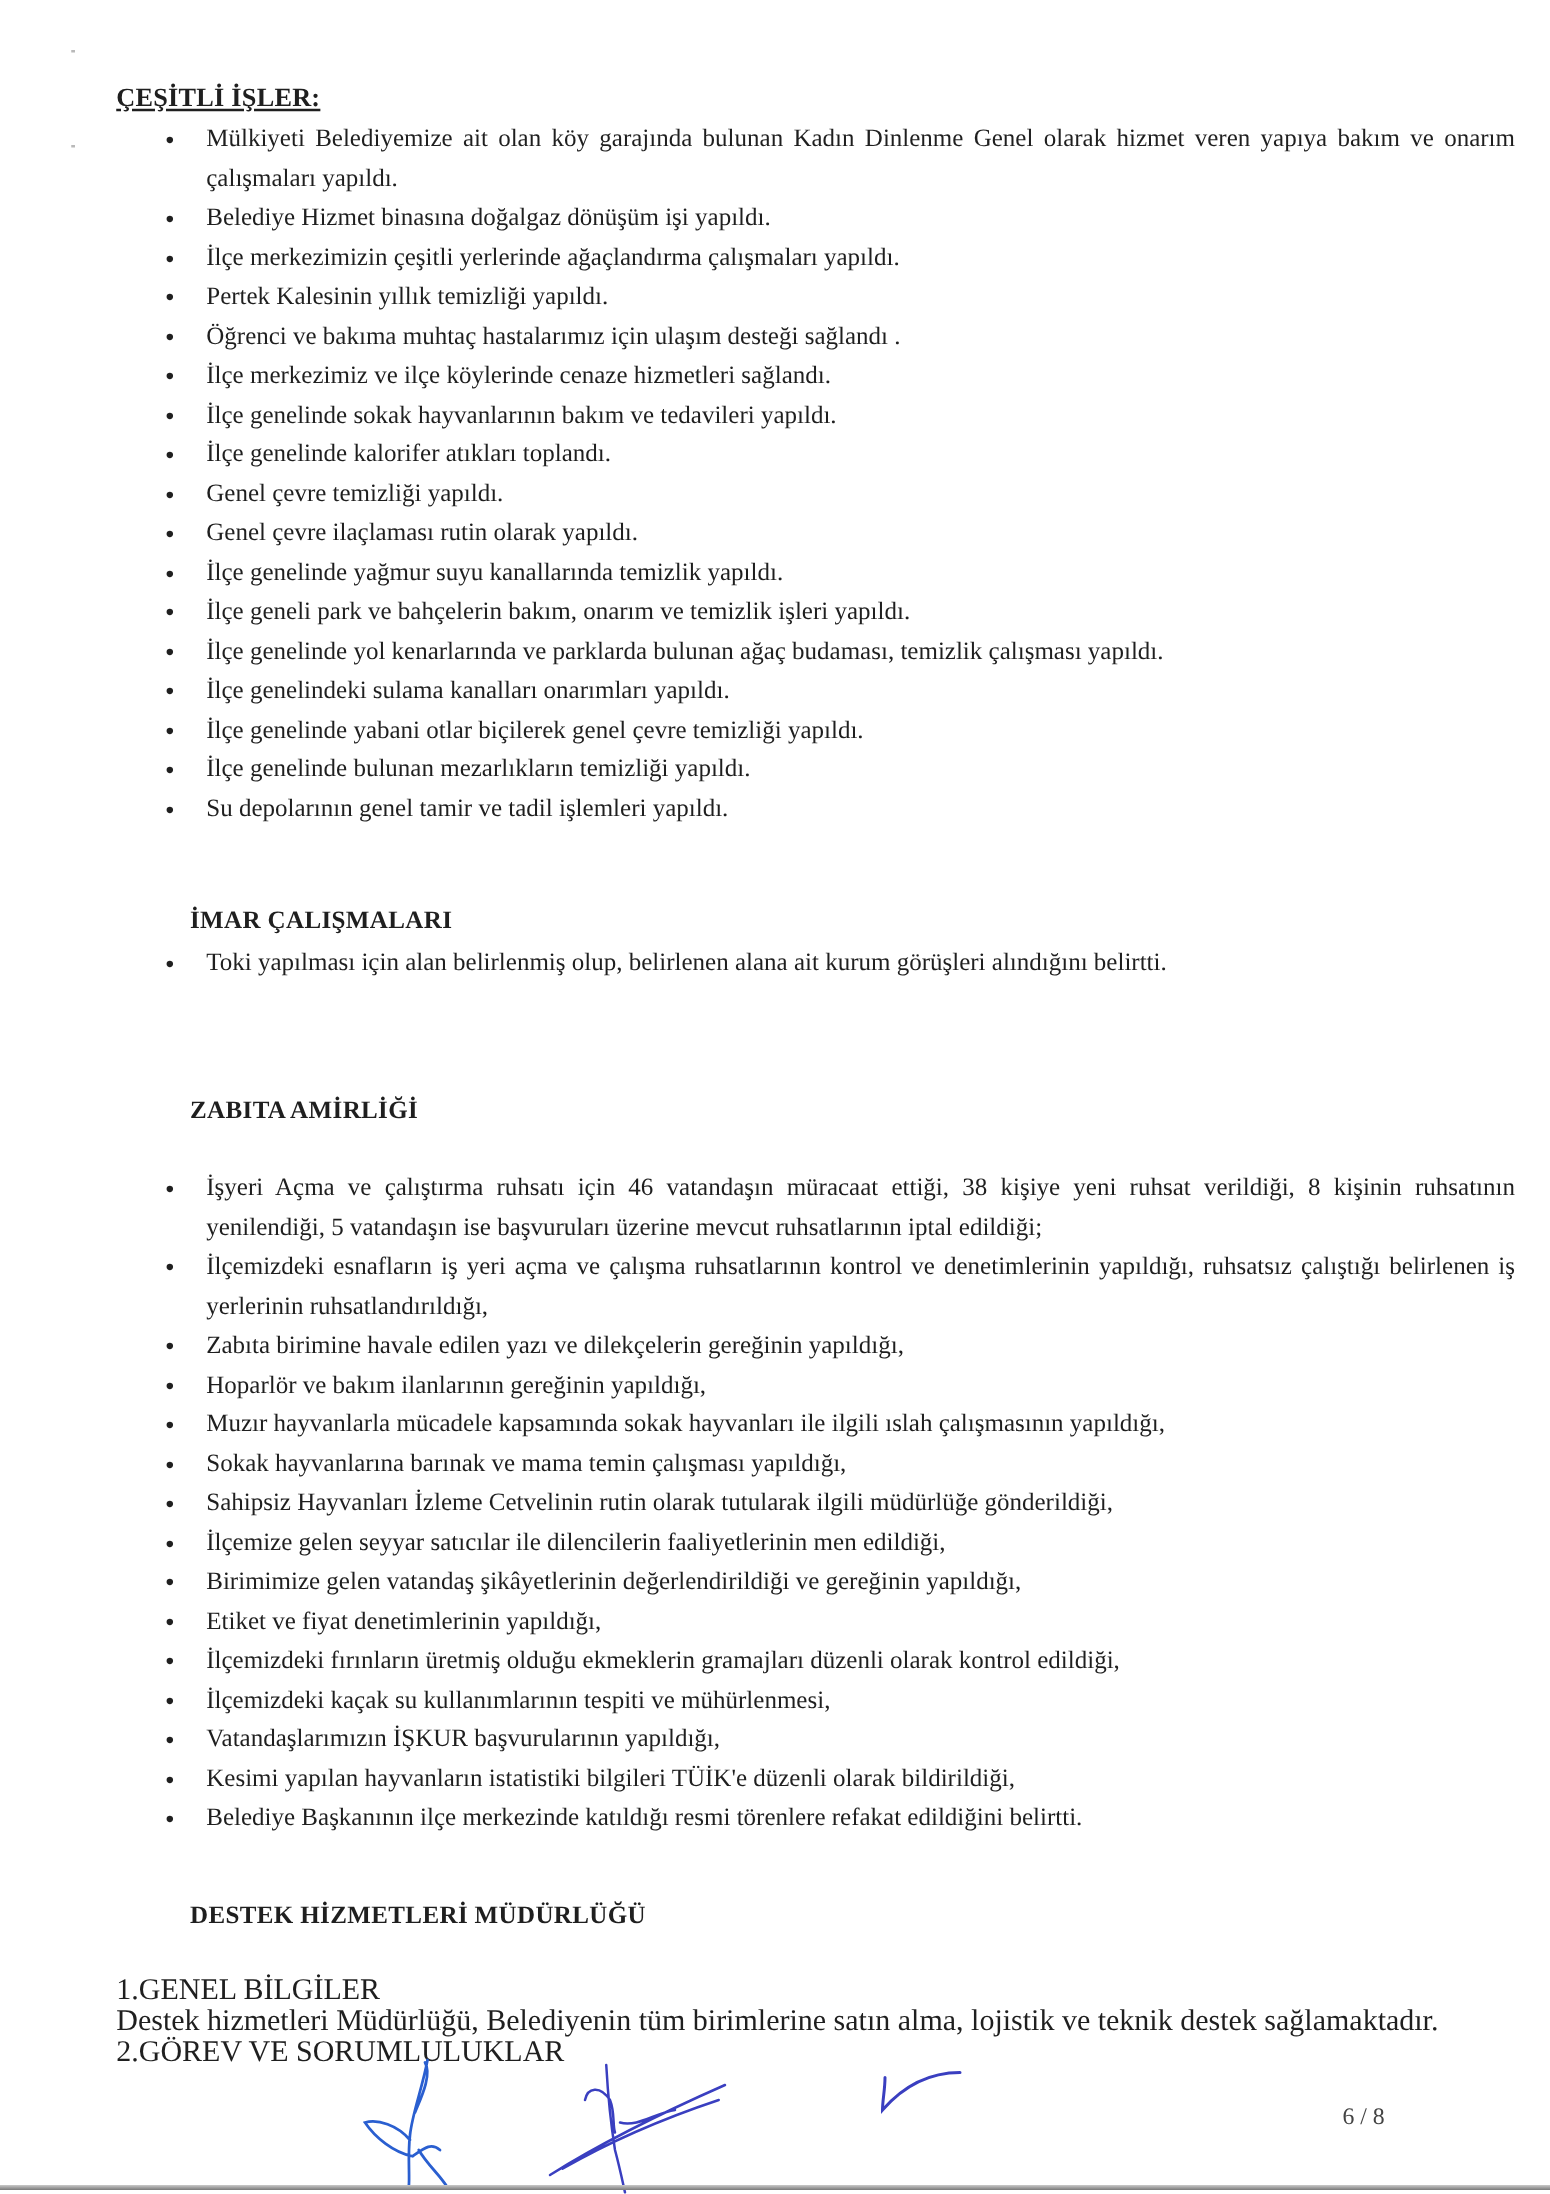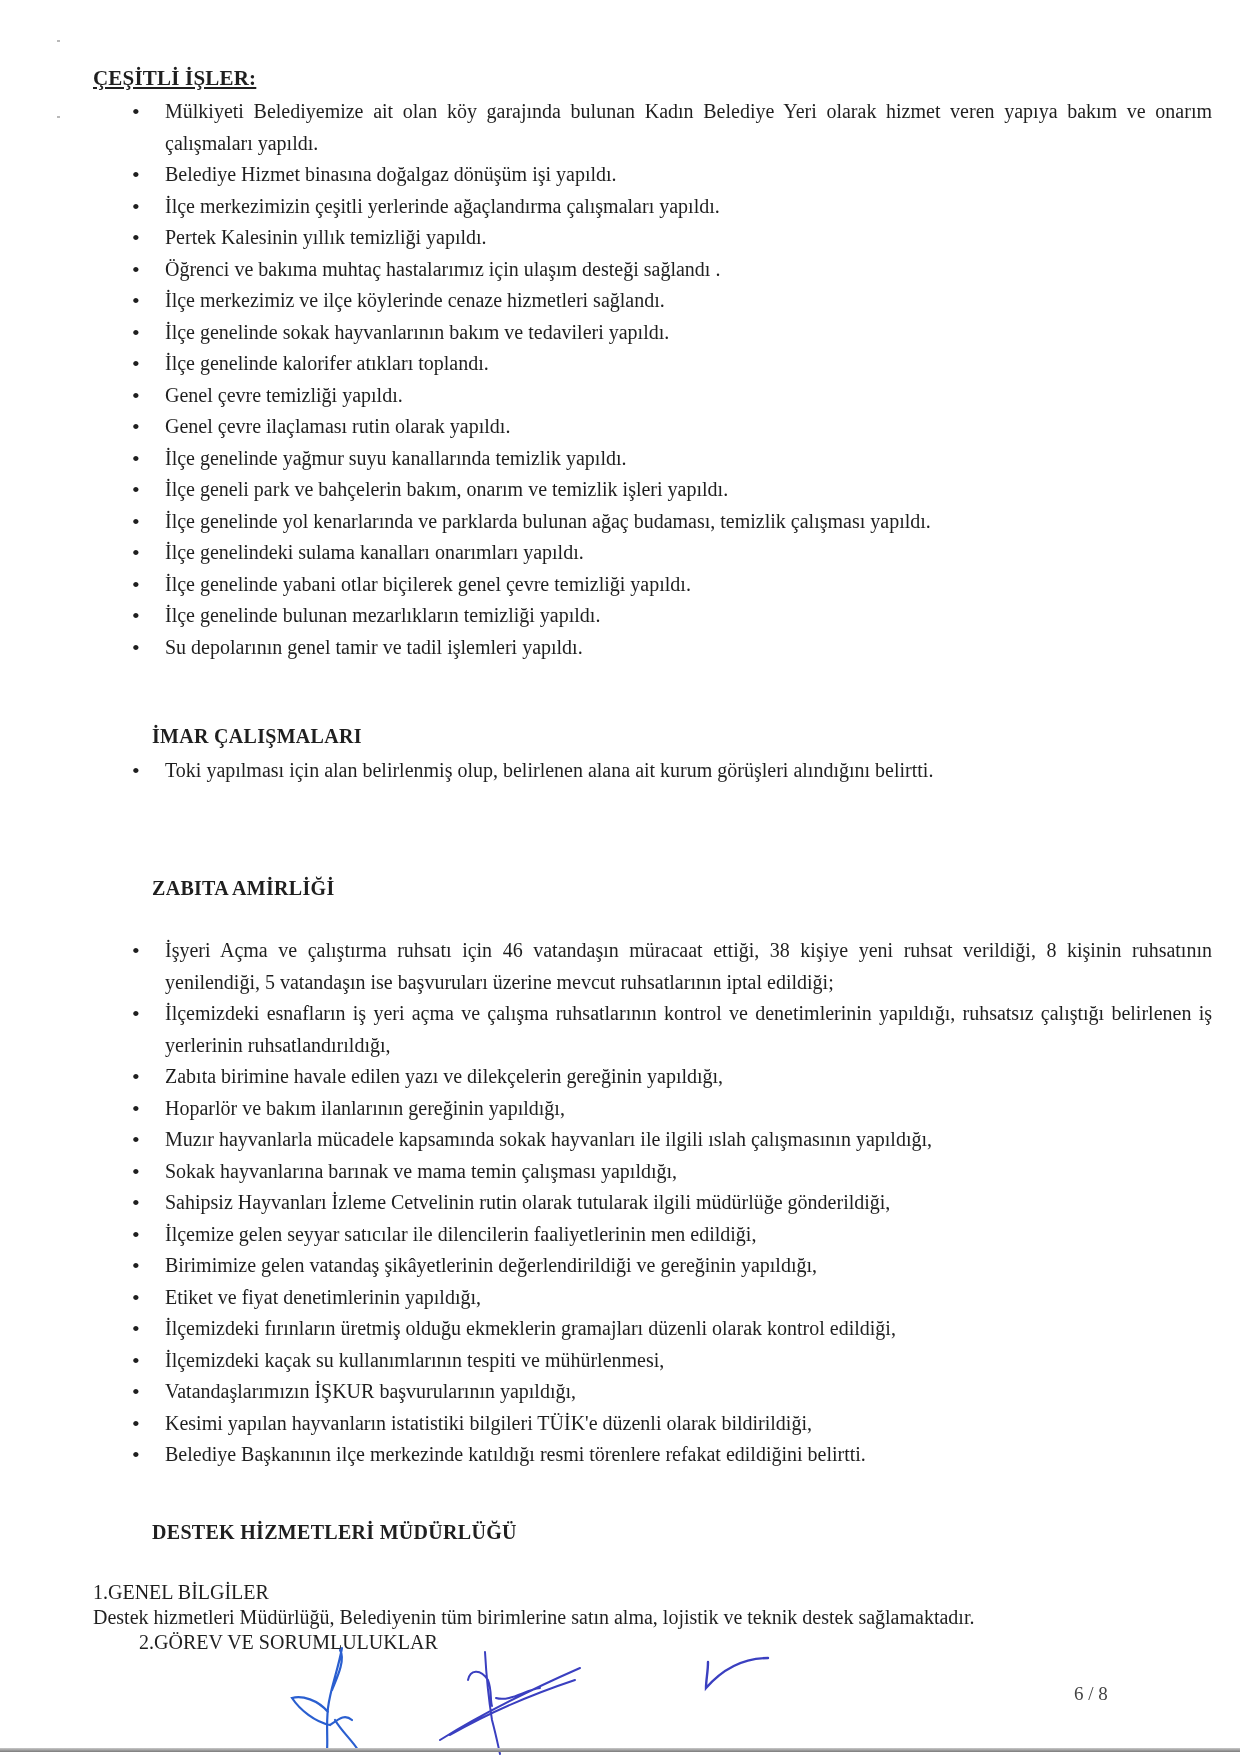--- a/index.html
+++ b/index.html
@@ -29,7 +29,7 @@
 
   <div class="section-title-u">ÇEŞİTLİ İŞLER:</div>
   <ul class="list justify" id="list-cesitli" style="left:132px; top:96px; width:1080px;">
-      <li>Mülkiyeti Belediyemize ait olan köy garajında bulunan Kadın Belediye Yeri olarak hizmet veren yapıya bakım ve onarım çalışmaları yapıldı.</li>
+      <li>Mülkiyeti Belediyemize ait olan köy garajında bulunan Kadın Dinlenme Genel olarak hizmet veren yapıya bakım ve onarım çalışmaları yapıldı.</li>
       <li>Belediye Hizmet binasına doğalgaz dönüşüm işi yapıldı.</li>
       <li>İlçe merkezimizin çeşitli yerlerinde ağaçlandırma çalışmaları yapıldı.</li>
       <li>Pertek Kalesinin yıllık temizliği yapıldı.</li>

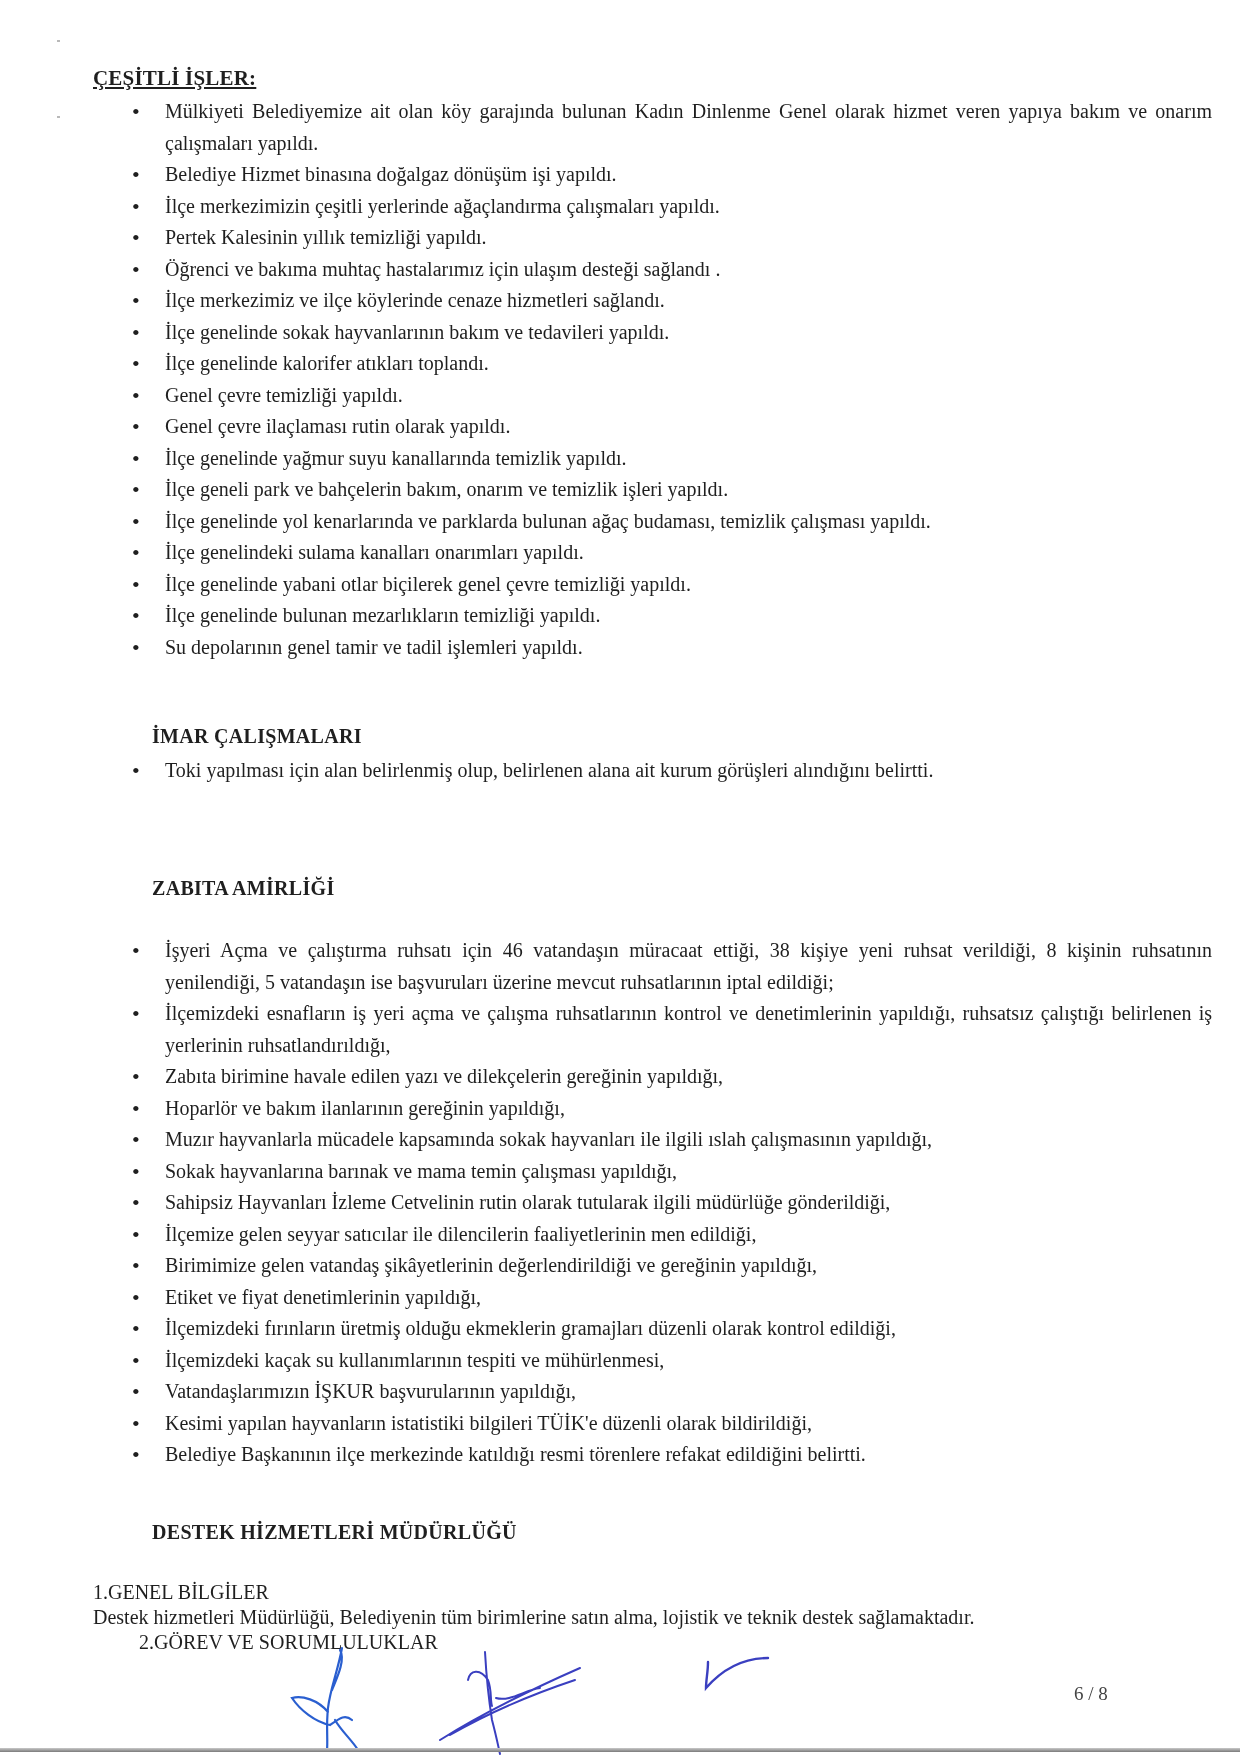--- a/index.html
+++ b/index.html
@@ -13,7 +13,7 @@
   ul.list li { position: relative; padding-left: 33px; }
   ul.list li::before { content: "\2022"; position: absolute; left: 0; top: 0; font-size: 22px; }
   .justify li { text-align: justify; }
-  .plain { position: absolute; font-size: 20px; line-height: 28px; }
+  .plain { position: absolute; font-size: 24px; line-height: 28px; }
   .pagenum { position: absolute; left: 1074px; top: 1683px; font-size: 19px; color: #444; }
   .sig { position: absolute; }
   .bottom-line { position: absolute; left: 0; top: 1748px; width: 1240px; height: 4px; background: linear-gradient(#c9c9c9, #7a7a7a); }

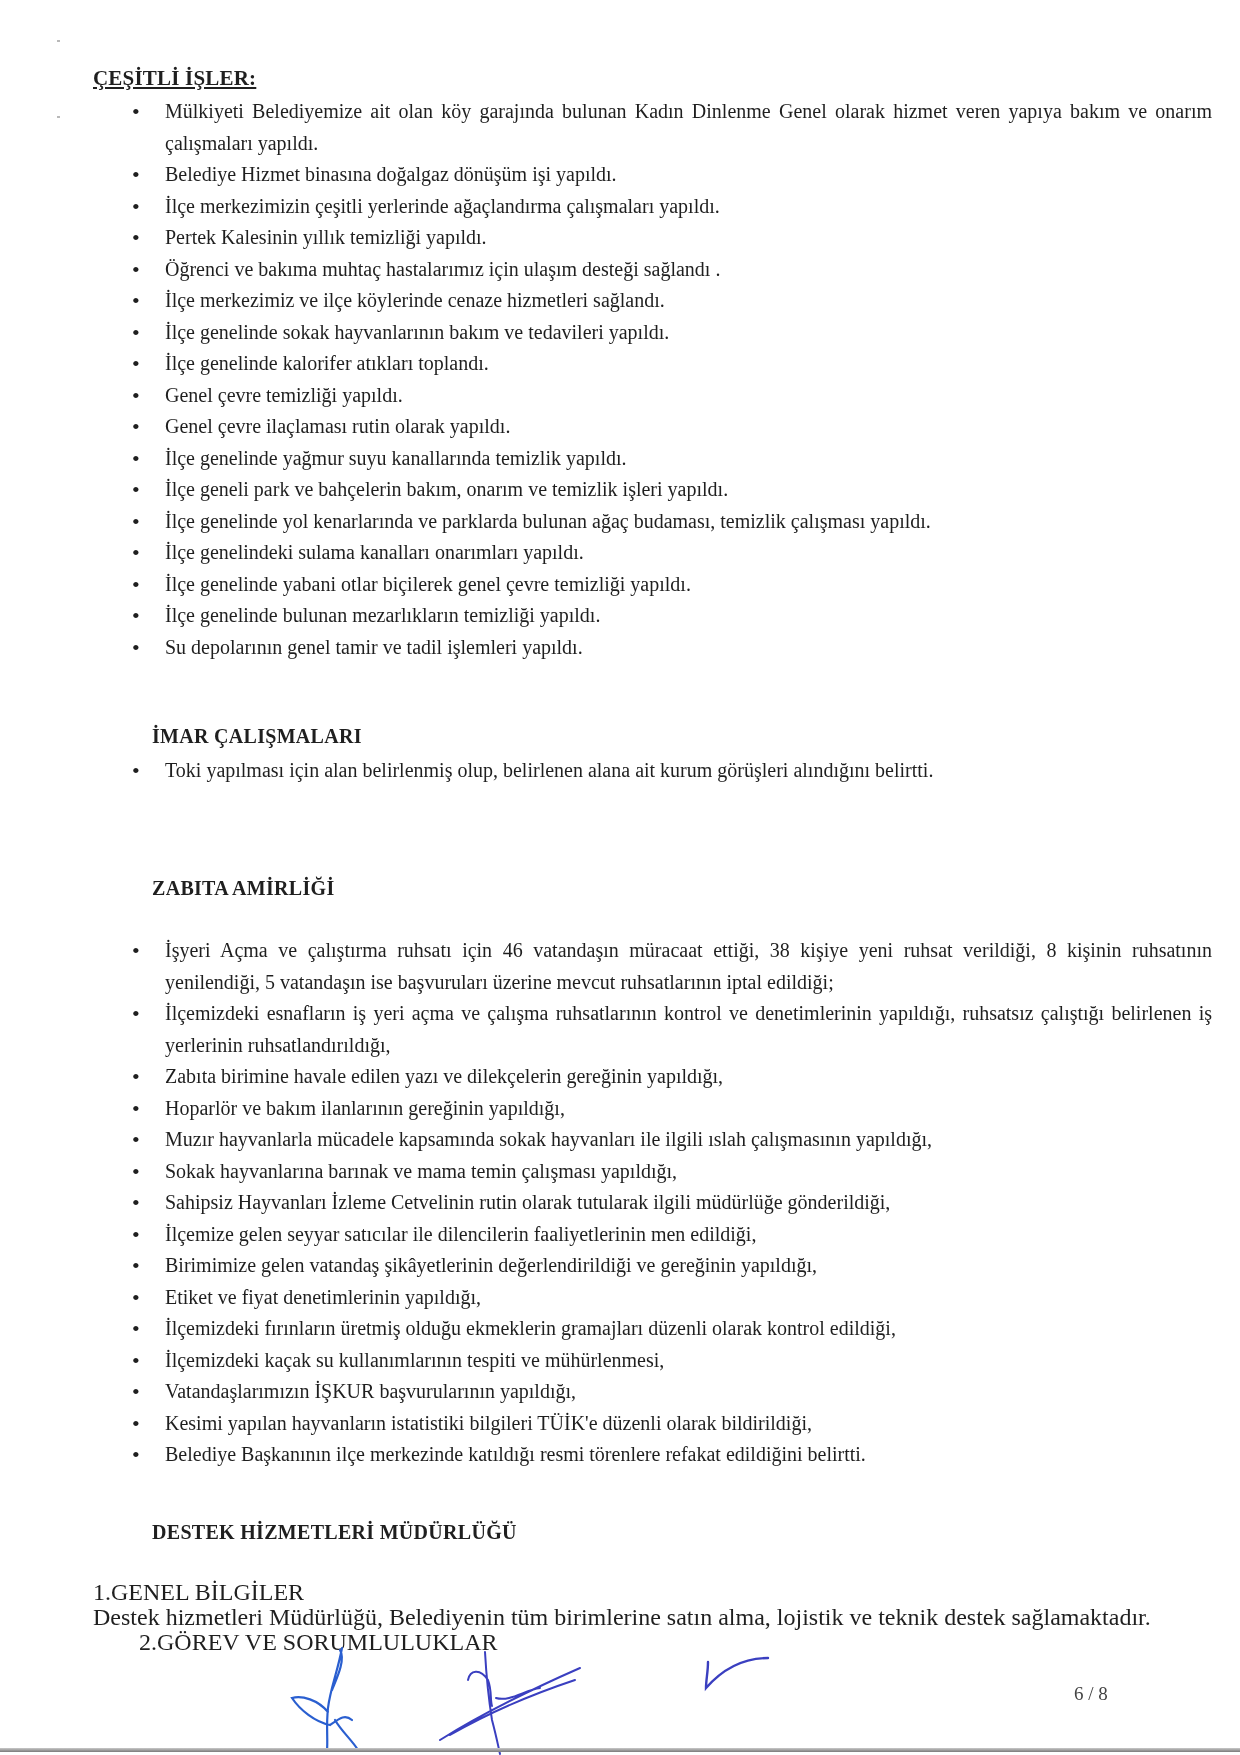--- a/index.html
+++ b/index.html
@@ -75,7 +75,7 @@
   <div class="section-title" style="left:152px; top:1521px;text-align:center;">DESTEK HİZMETLERİ MÜDÜRLÜĞÜ</div>
   <div class="plain" style="left:93px; top:1578px;">1.GENEL BİLGİLER</div>
   <div class="plain" style="left:93px; top:1603px; white-space:nowrap;">Destek hizmetleri Müdürlüğü, Belediyenin tüm birimlerine satın alma, lojistik ve teknik destek sağlamaktadır.</div>
-  <div class="plain" style="left:93px; top:1628px;margin-left:46px;">2.GÖREV VE SORUMLULUKLAR</div>
+  <div class="plain" style="left:93px; top:1628px;">2.GÖREV VE SORUMLULUKLAR</div>
 
   <svg class="sig" style="left:280px; top:1640px;" width="130" height="115" viewBox="0 0 130 115">
     <path d="M62 8 C58 30, 50 50, 48 68 C46 85, 48 100, 47 110 M48 72 C38 60, 22 55, 12 58 C20 70, 35 82, 50 85 C60 78, 65 74, 72 80 M55 80 C62 92, 72 100, 78 110 M60 10 C66 20, 56 40, 52 50" fill="none" stroke="#2a5fd0" stroke-width="2.2" stroke-linecap="round"></path>

